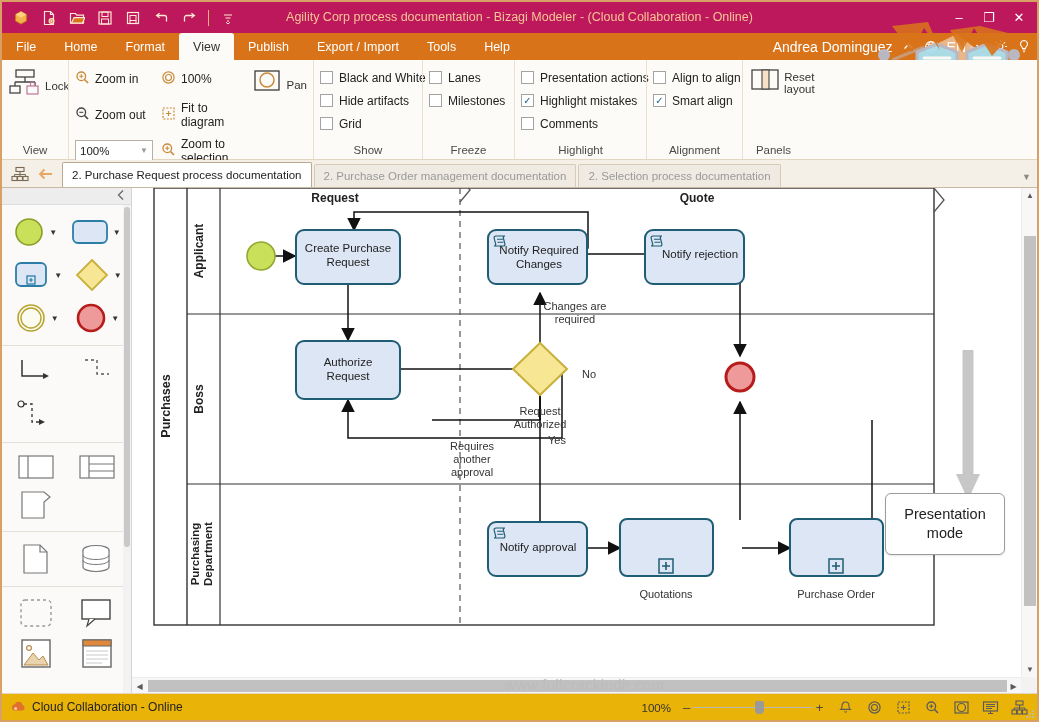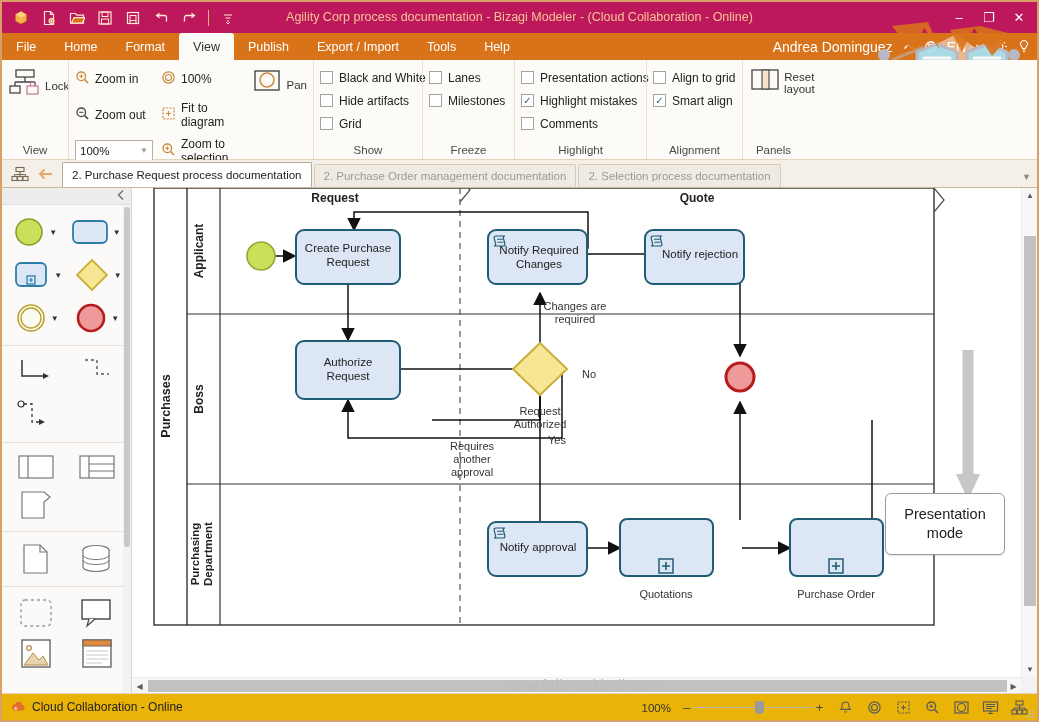--- a/index.html
+++ b/index.html
@@ -500,7 +500,7 @@
         <div class="chk-col">
           <div class="chk">
             <span class="box"></span>
-            <span class="lbl">Align to grid</span>
+            <span class="lbl">Align to align</span>
           </div>
           <div class="chk">
             <span class="box">✓</span>

